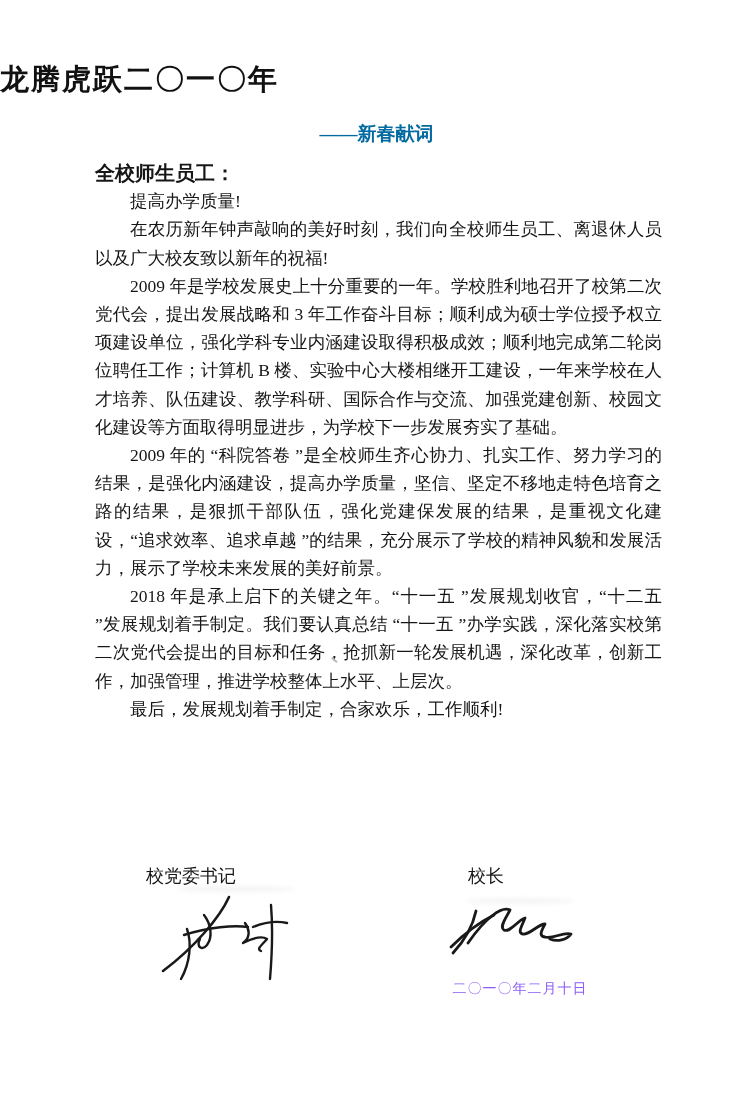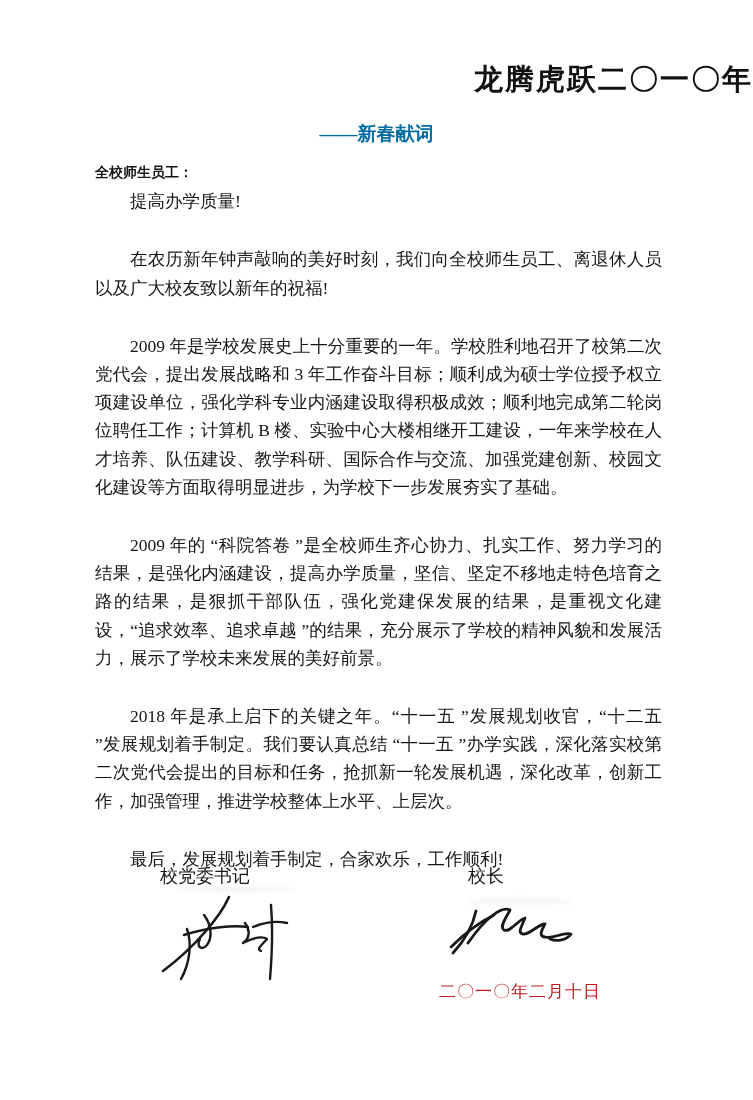--- a/index.html
+++ b/index.html
@@ -21,7 +21,7 @@
     top: 60px;
     left: 0;
     width: 100%;
-    text-align: right;
+    text-align: left;
     font-size: 29px;
     font-weight: bold;
     letter-spacing: 2px;

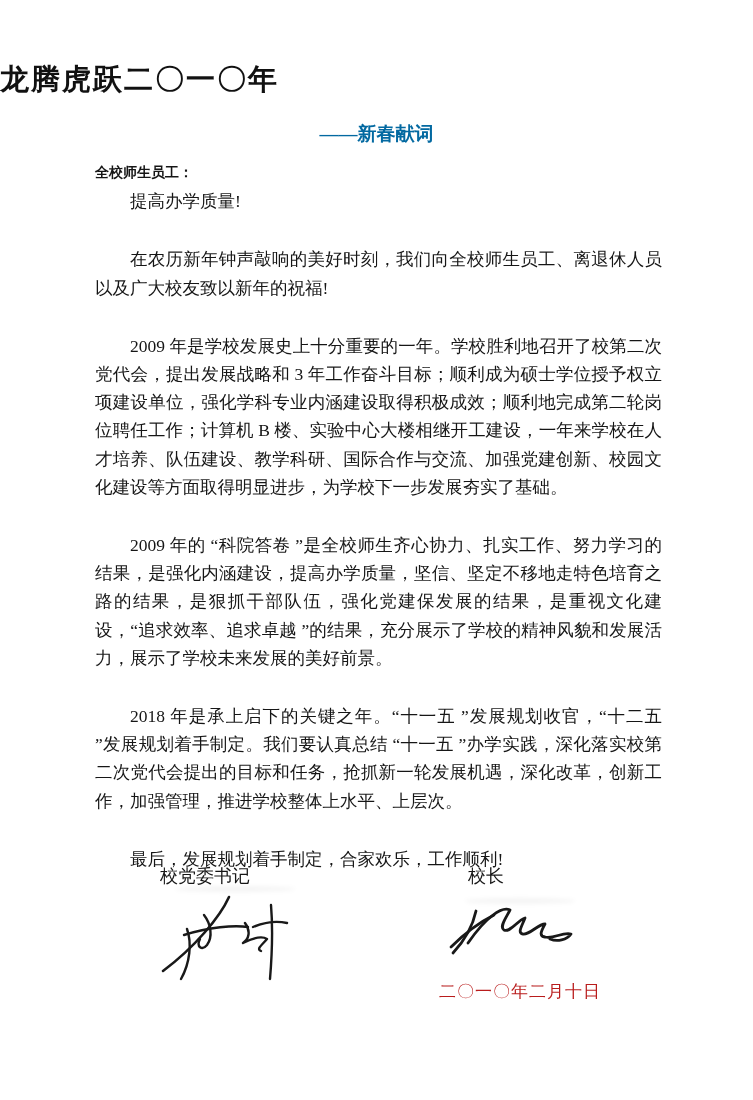--- a/index.html
+++ b/index.html
@@ -51,7 +51,7 @@
 
   .salutation {
     font-weight: bold;
-    font-size: 14px;
+    font-size: 20px;
   }
 
   .greeting {

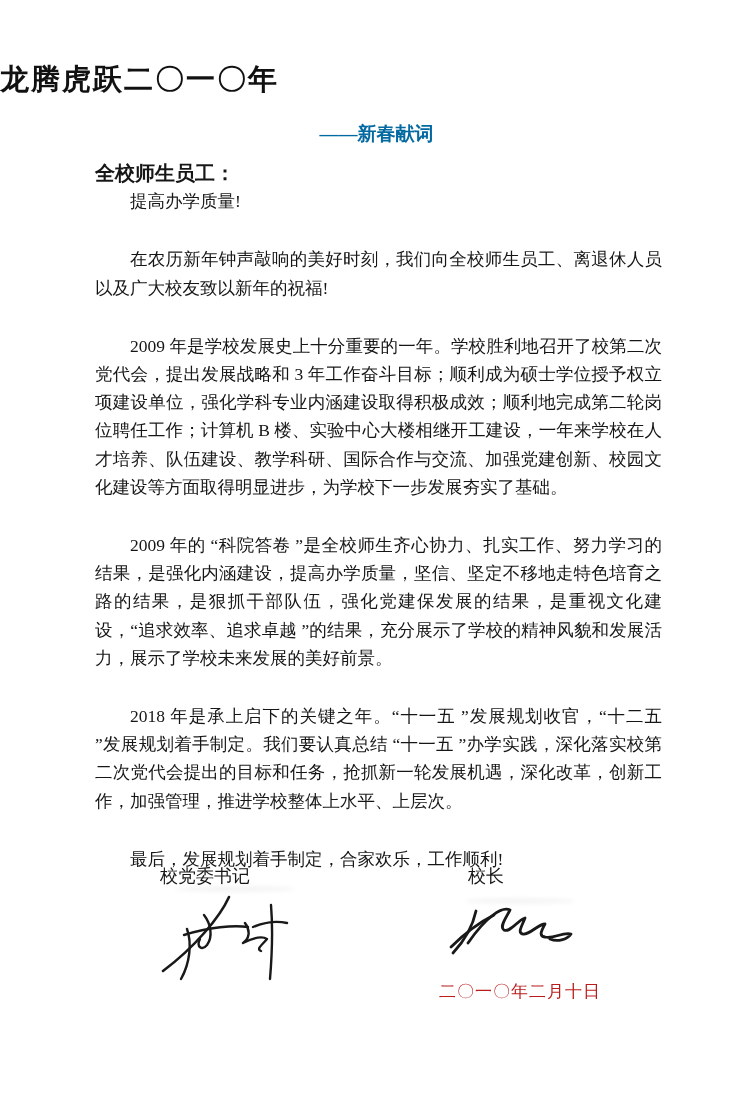--- a/index.html
+++ b/index.html
@@ -61,7 +61,6 @@
   .doc-body p.para {
     text-indent: 2em;
     text-align: justify;
-    margin-top: 30px;
   }
 
   .sig-label-left {

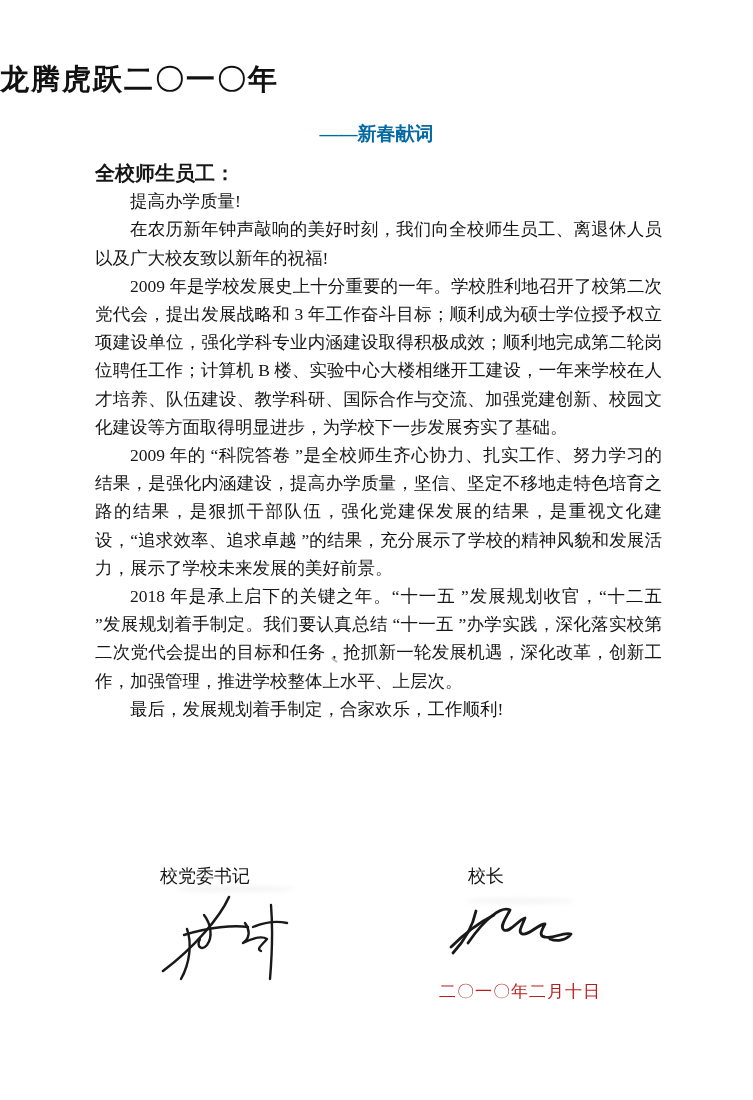--- a/index.html
+++ b/index.html
@@ -66,7 +66,7 @@
   .sig-label-left {
     position: absolute;
     top: 864px;
-    left: 160px;
+    left: 146px;
     font-size: 18px;
     color: #161616;
   }

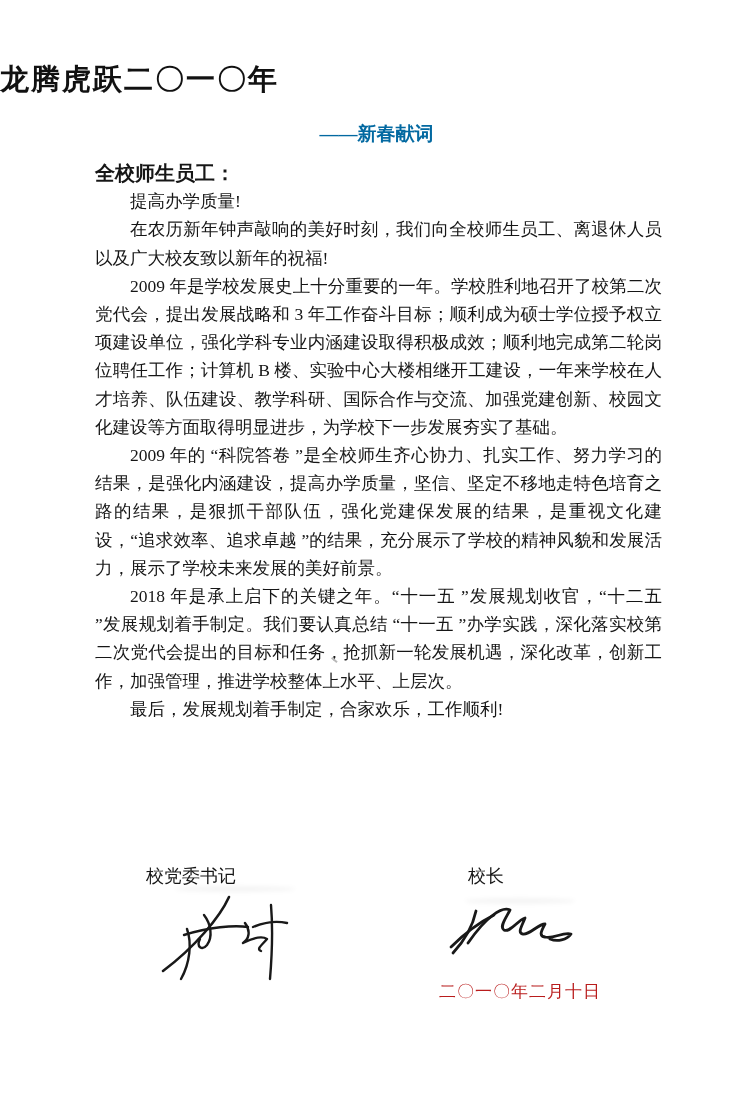--- a/index.html
+++ b/index.html
@@ -104,9 +104,9 @@
     left: 430px;
     width: 180px;
     text-align: center;
-    font-size: 17px;
+    font-size: 14px;
     letter-spacing: 1px;
-    color: #b91c1c;
+    color: #8b5cf6;
   }
 
   .scan-artifact-1 {

